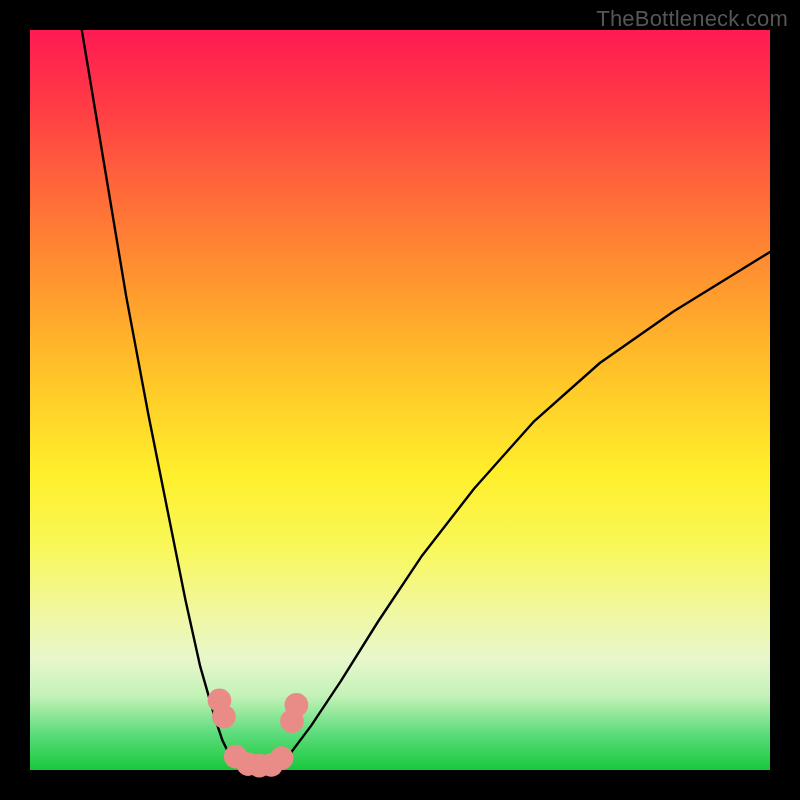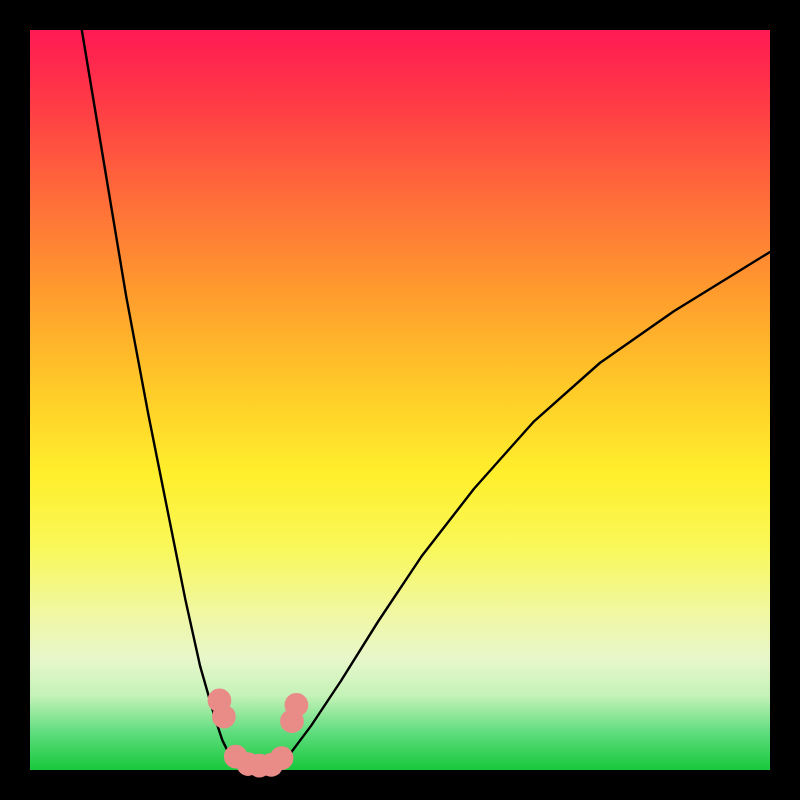--- a/index.html
+++ b/index.html
@@ -86,6 +86,7 @@
       </g>
   </svg>
 
+  <div class="watermark">TheBottleneck.com</div>
 </div>
 
 </body></html>

